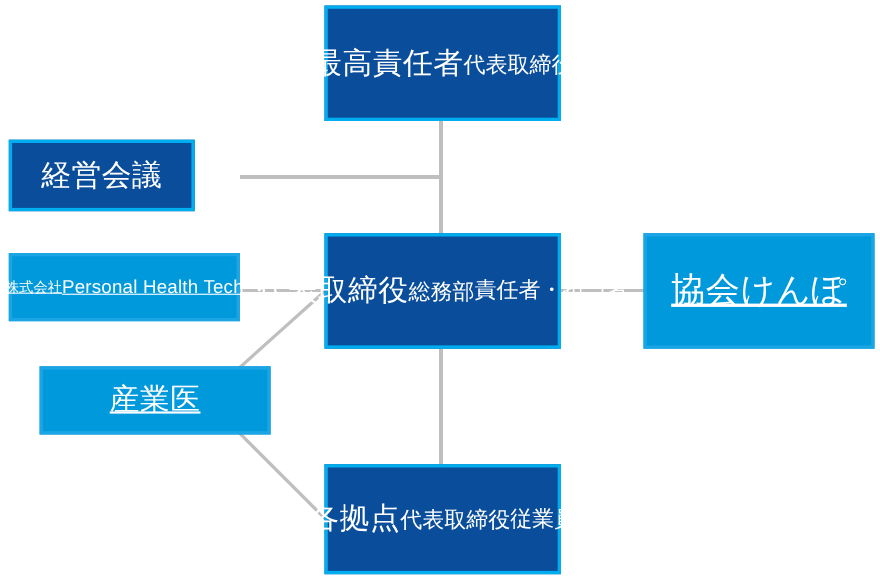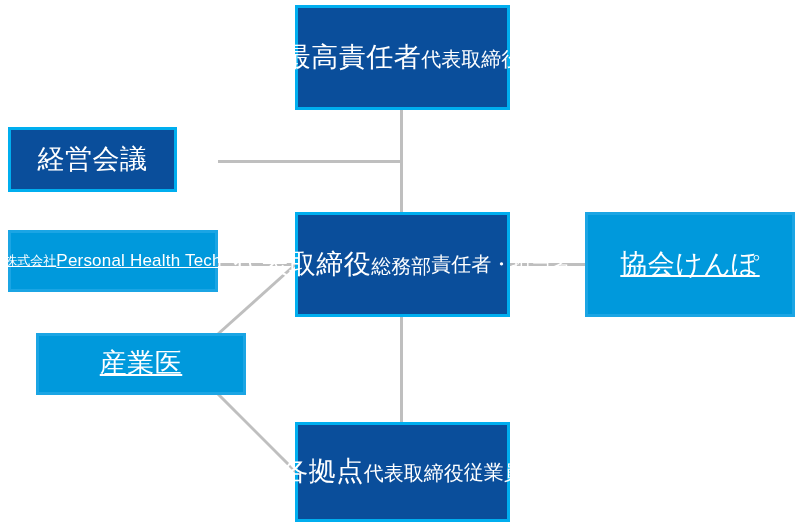--- a/index.html
+++ b/index.html
@@ -52,7 +52,7 @@
     white-space: nowrap;
   }
   .title-main.small {
-    font-size: 27px;
+    font-size: 31px;
   }
   .sub-line {
     font-size: 20px;

